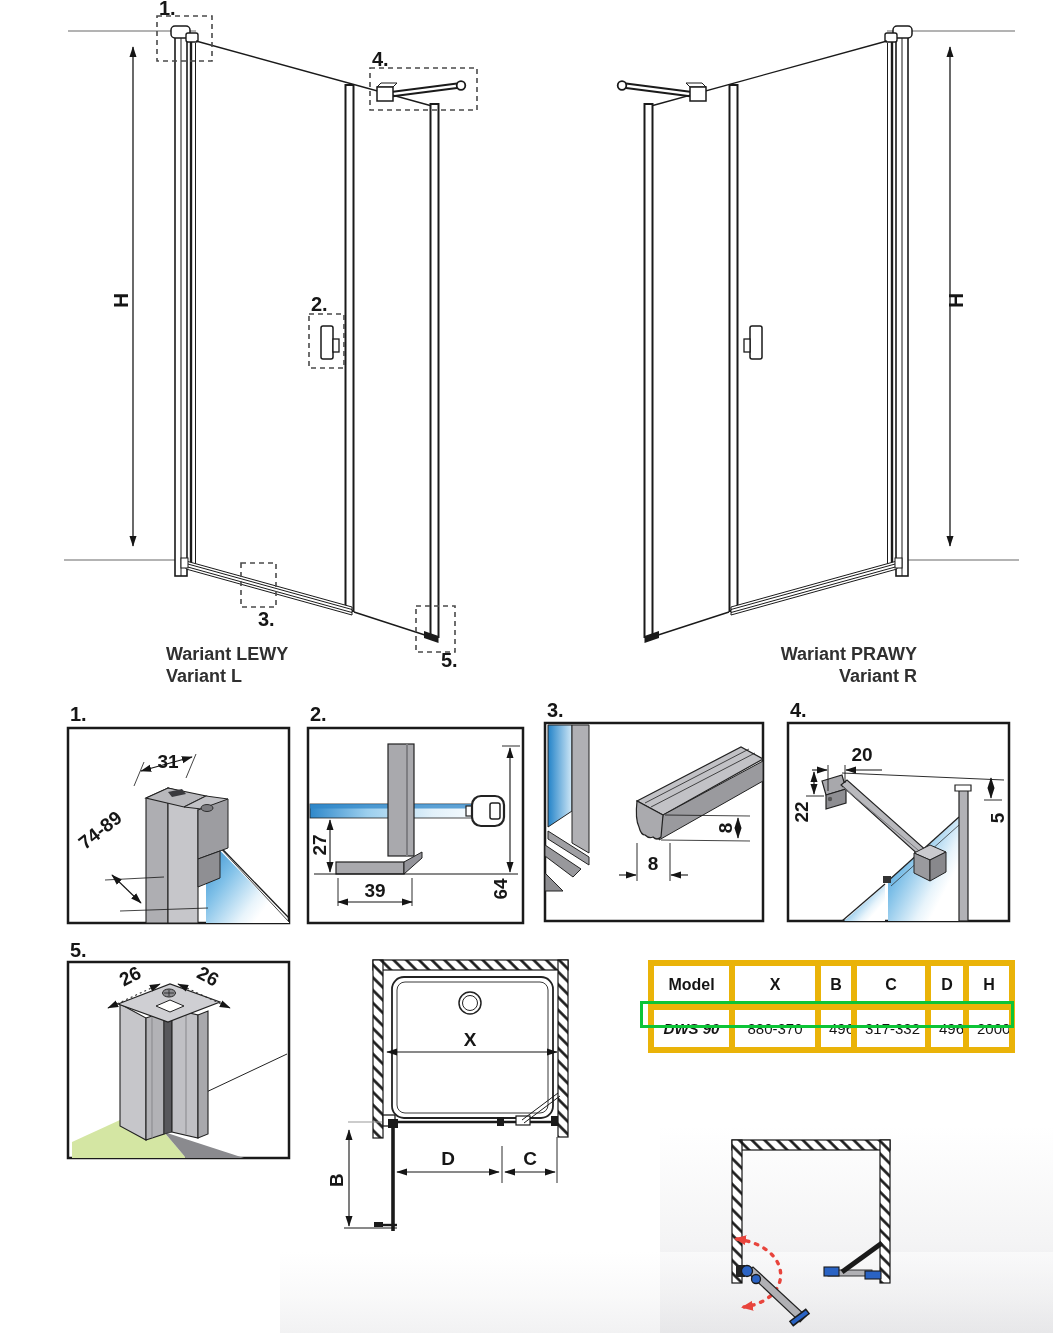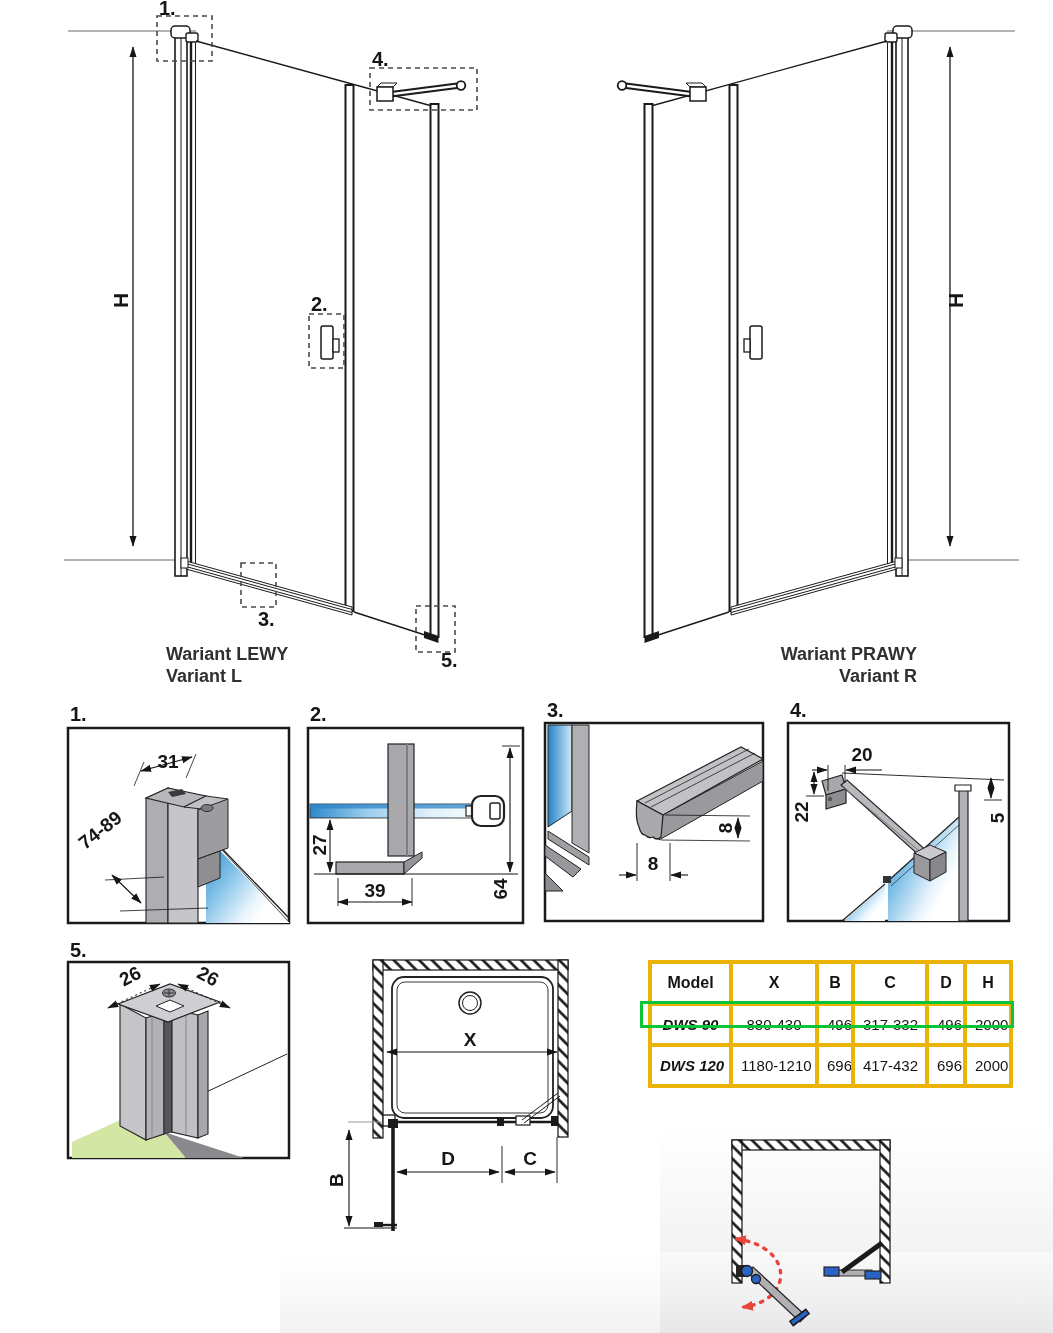--- a/index.html
+++ b/index.html
@@ -14,7 +14,7 @@
   .planl{font-size:19px;font-weight:bold;}
   
   .spec-table{position:absolute;left:648px;top:960px;border-collapse:collapse;table-layout:fixed;width:361px;}
-  .spec-table th,.spec-table td{border:4px solid #eab308;text-align:center;padding:8px;overflow:hidden;white-space:nowrap;}
+  .spec-table th,.spec-table td{border:6px solid #eab308;text-align:center;padding:8px;overflow:hidden;white-space:nowrap;}
   .spec-table th{font-size:16px;height:22px;color:#141414;}
   .spec-table td{font-size:15px;height:21px;color:#141414;font-weight:normal;}
   .spec-table td.model{font-weight:bold;font-style:italic;}

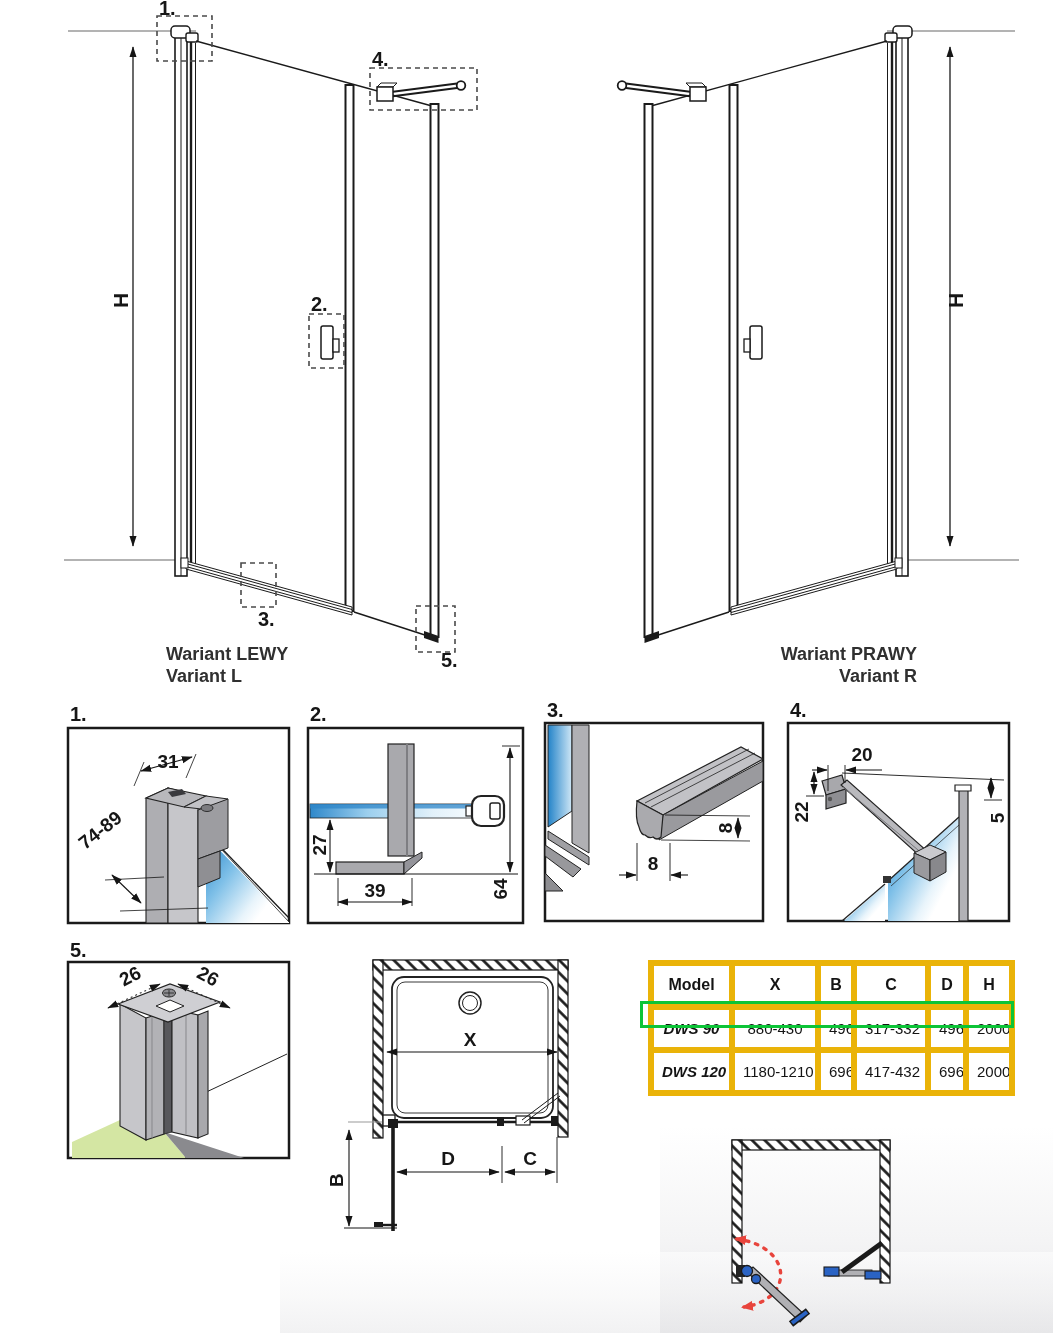--- a/index.html
+++ b/index.html
@@ -354,7 +354,7 @@
   <tbody>
     <tr>
       <td class="model">DWS 90</td>
-      <td>880-430</td>
+      <td>880-370</td>
       <td>496</td>
       <td>317-332</td>
       <td>496</td>

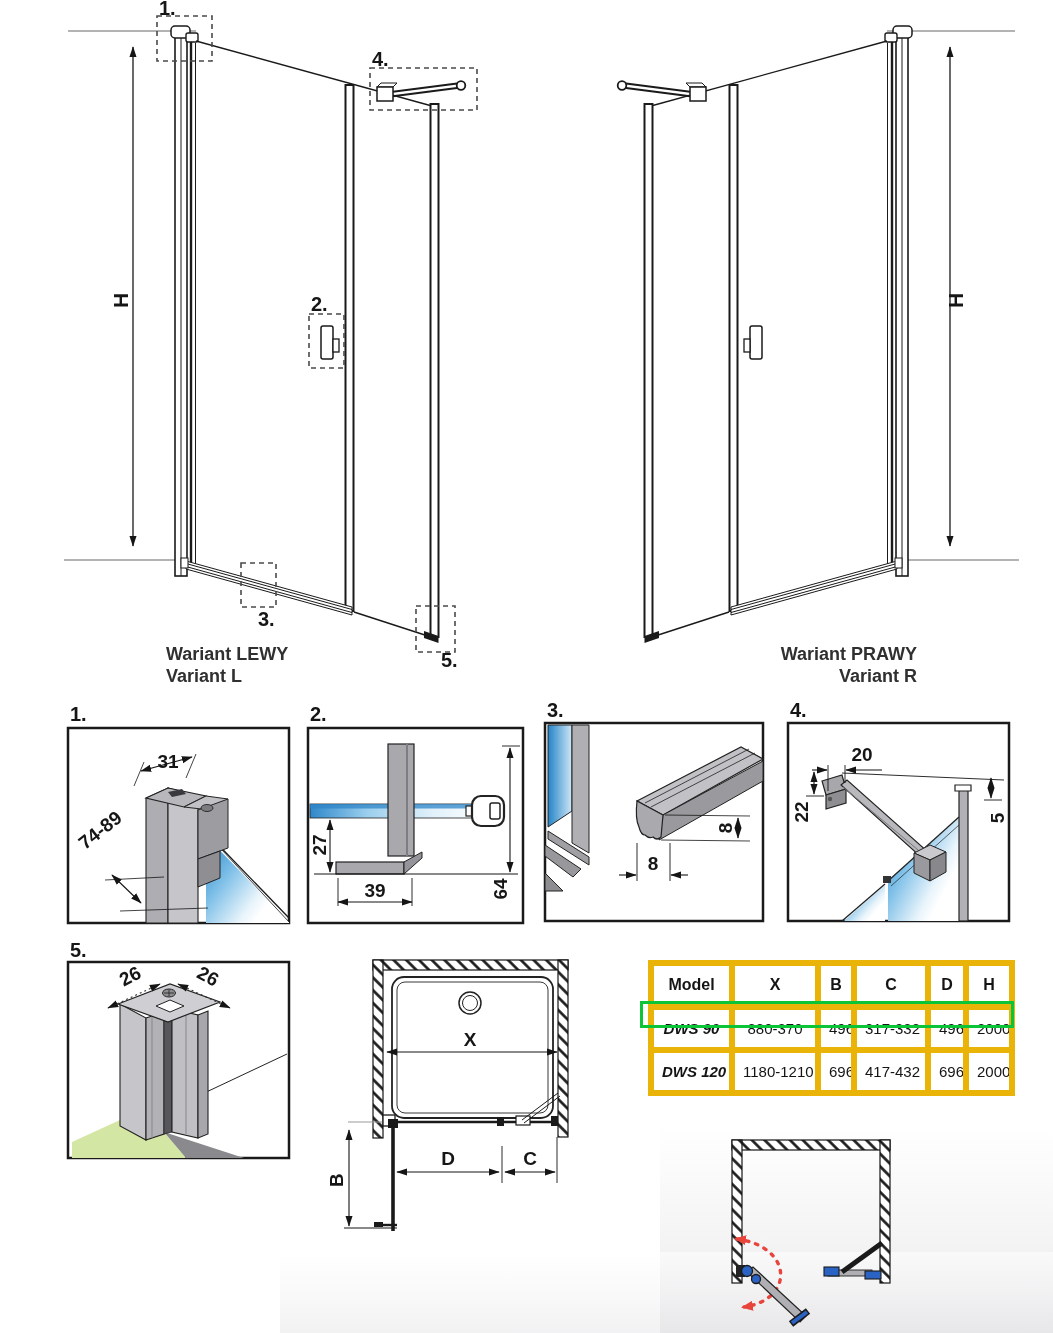--- a/index.html
+++ b/index.html
@@ -360,14 +360,6 @@
       <td>496</td>
       <td>2000</td>
     </tr>
-    <tr>
-      <td class="model">DWS 120</td>
-      <td>1180-1210</td>
-      <td>696</td>
-      <td>417-432</td>
-      <td>696</td>
-      <td>2000</td>
-    </tr>
   </tbody>
 </table>
 <div class="hl-box"></div>

